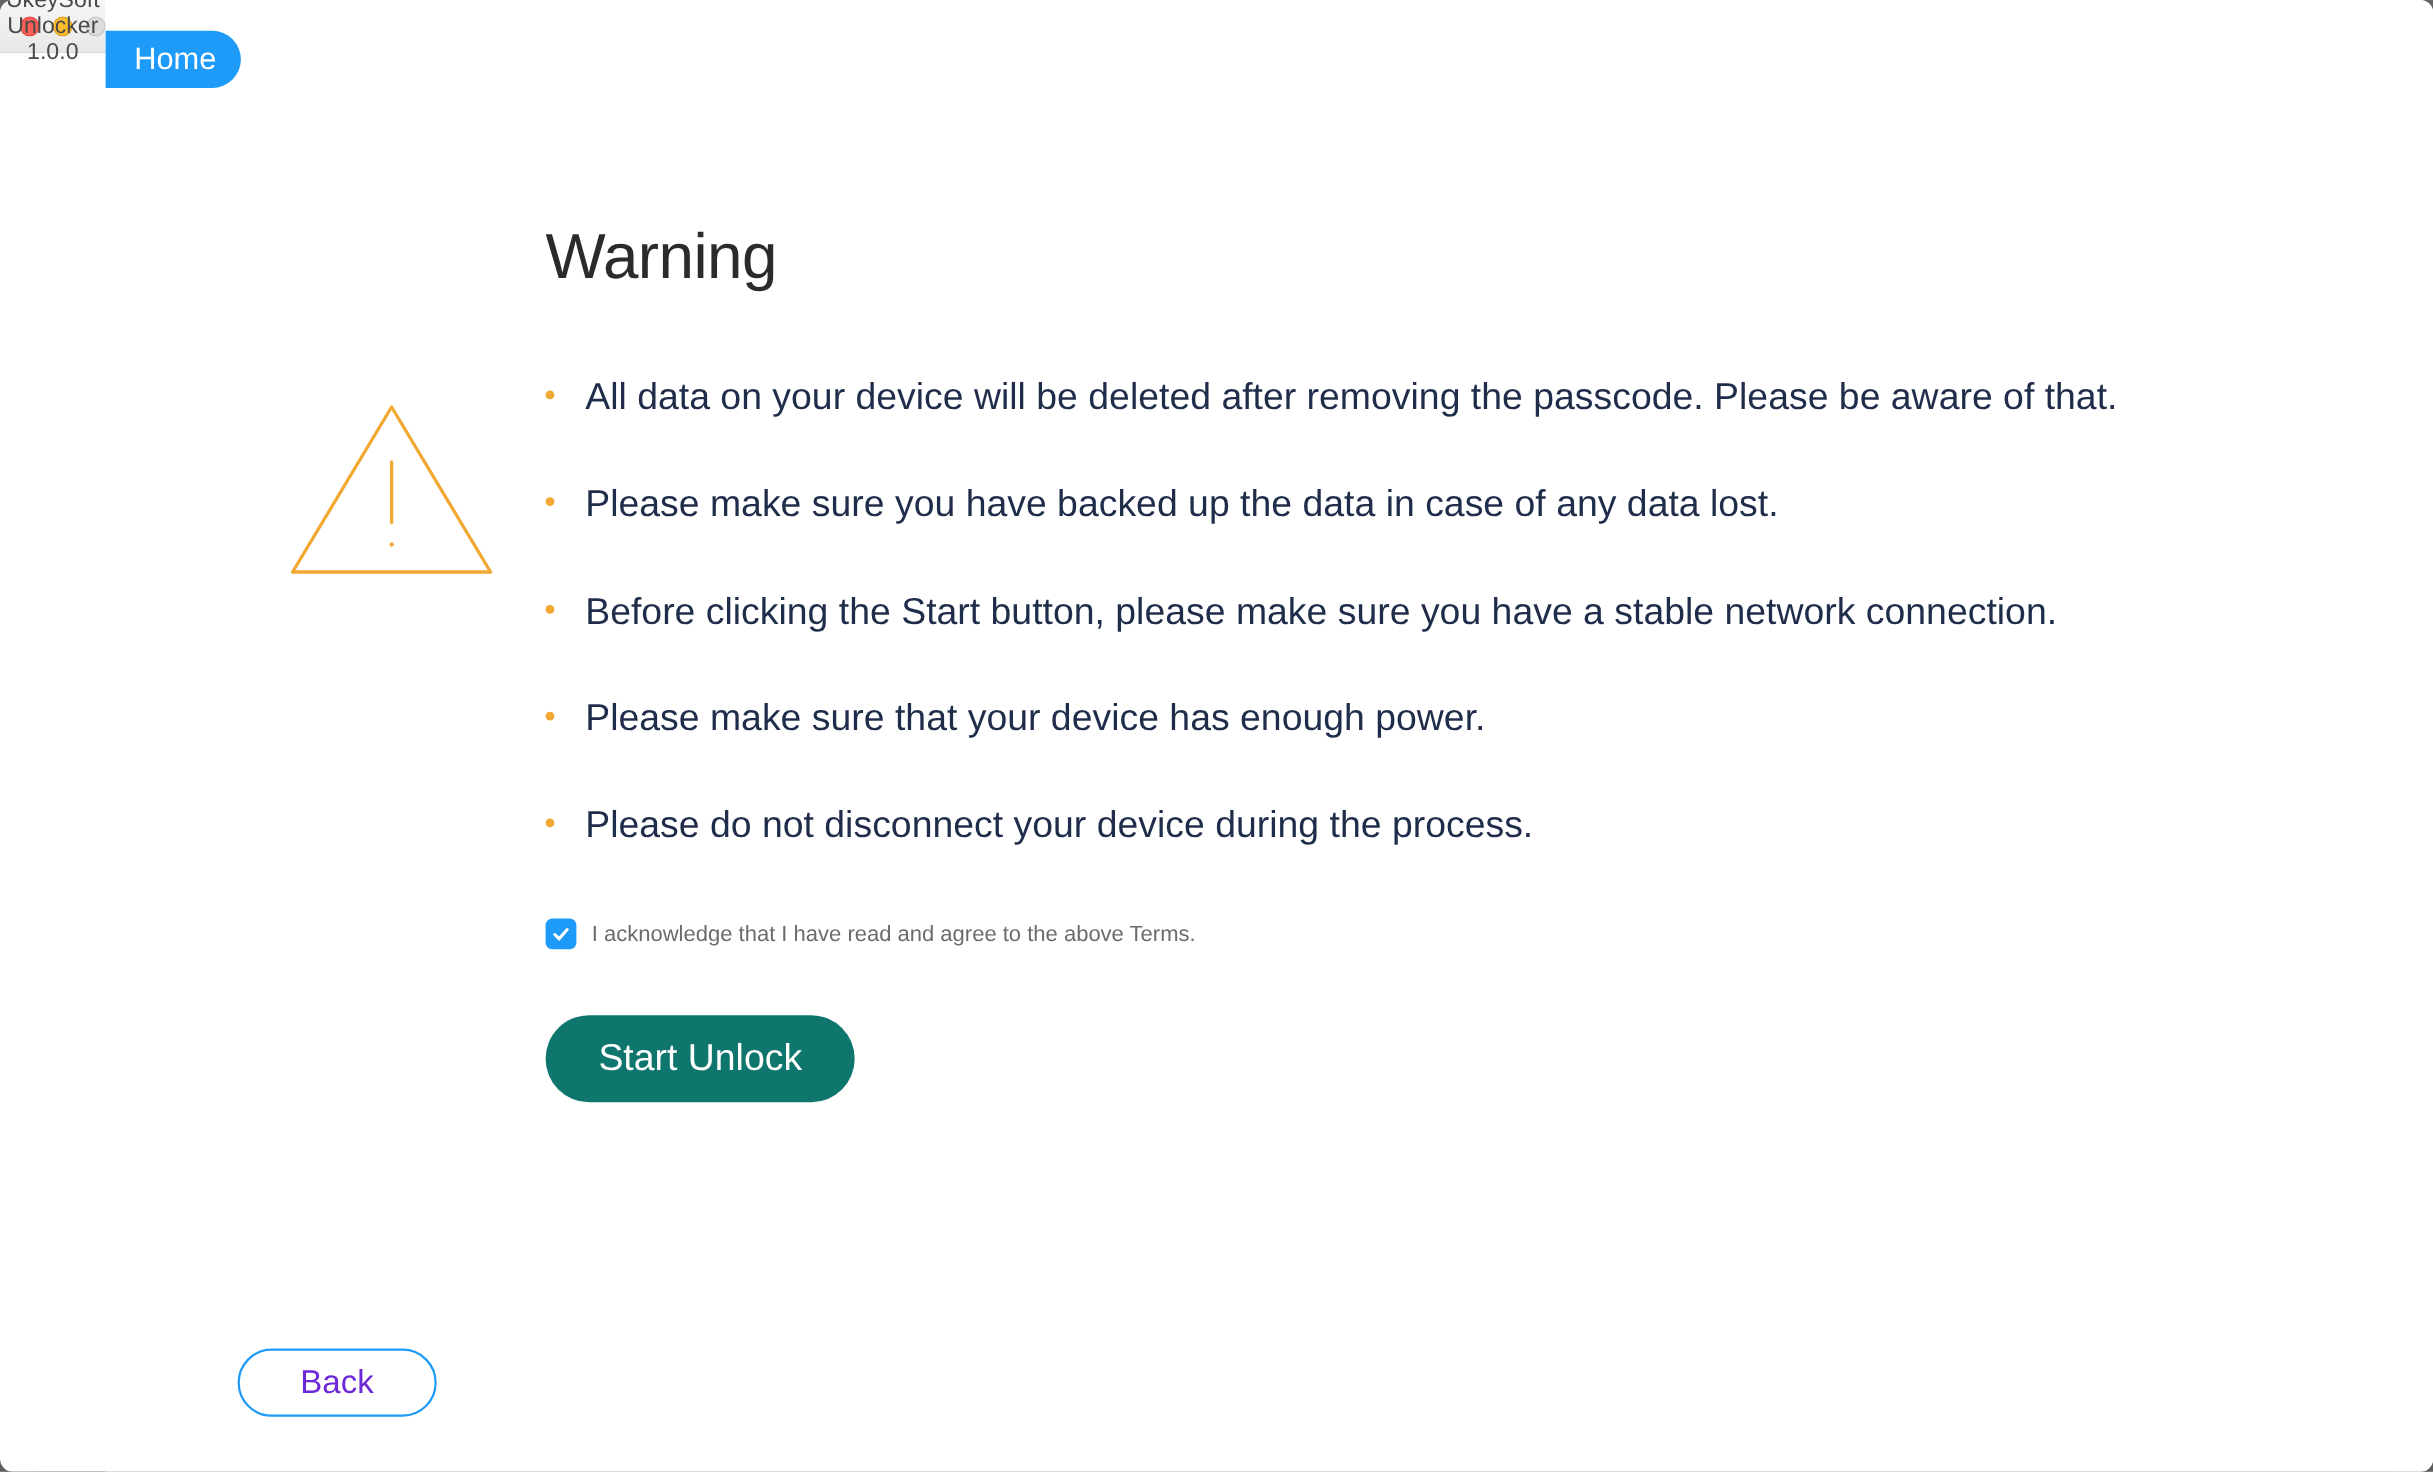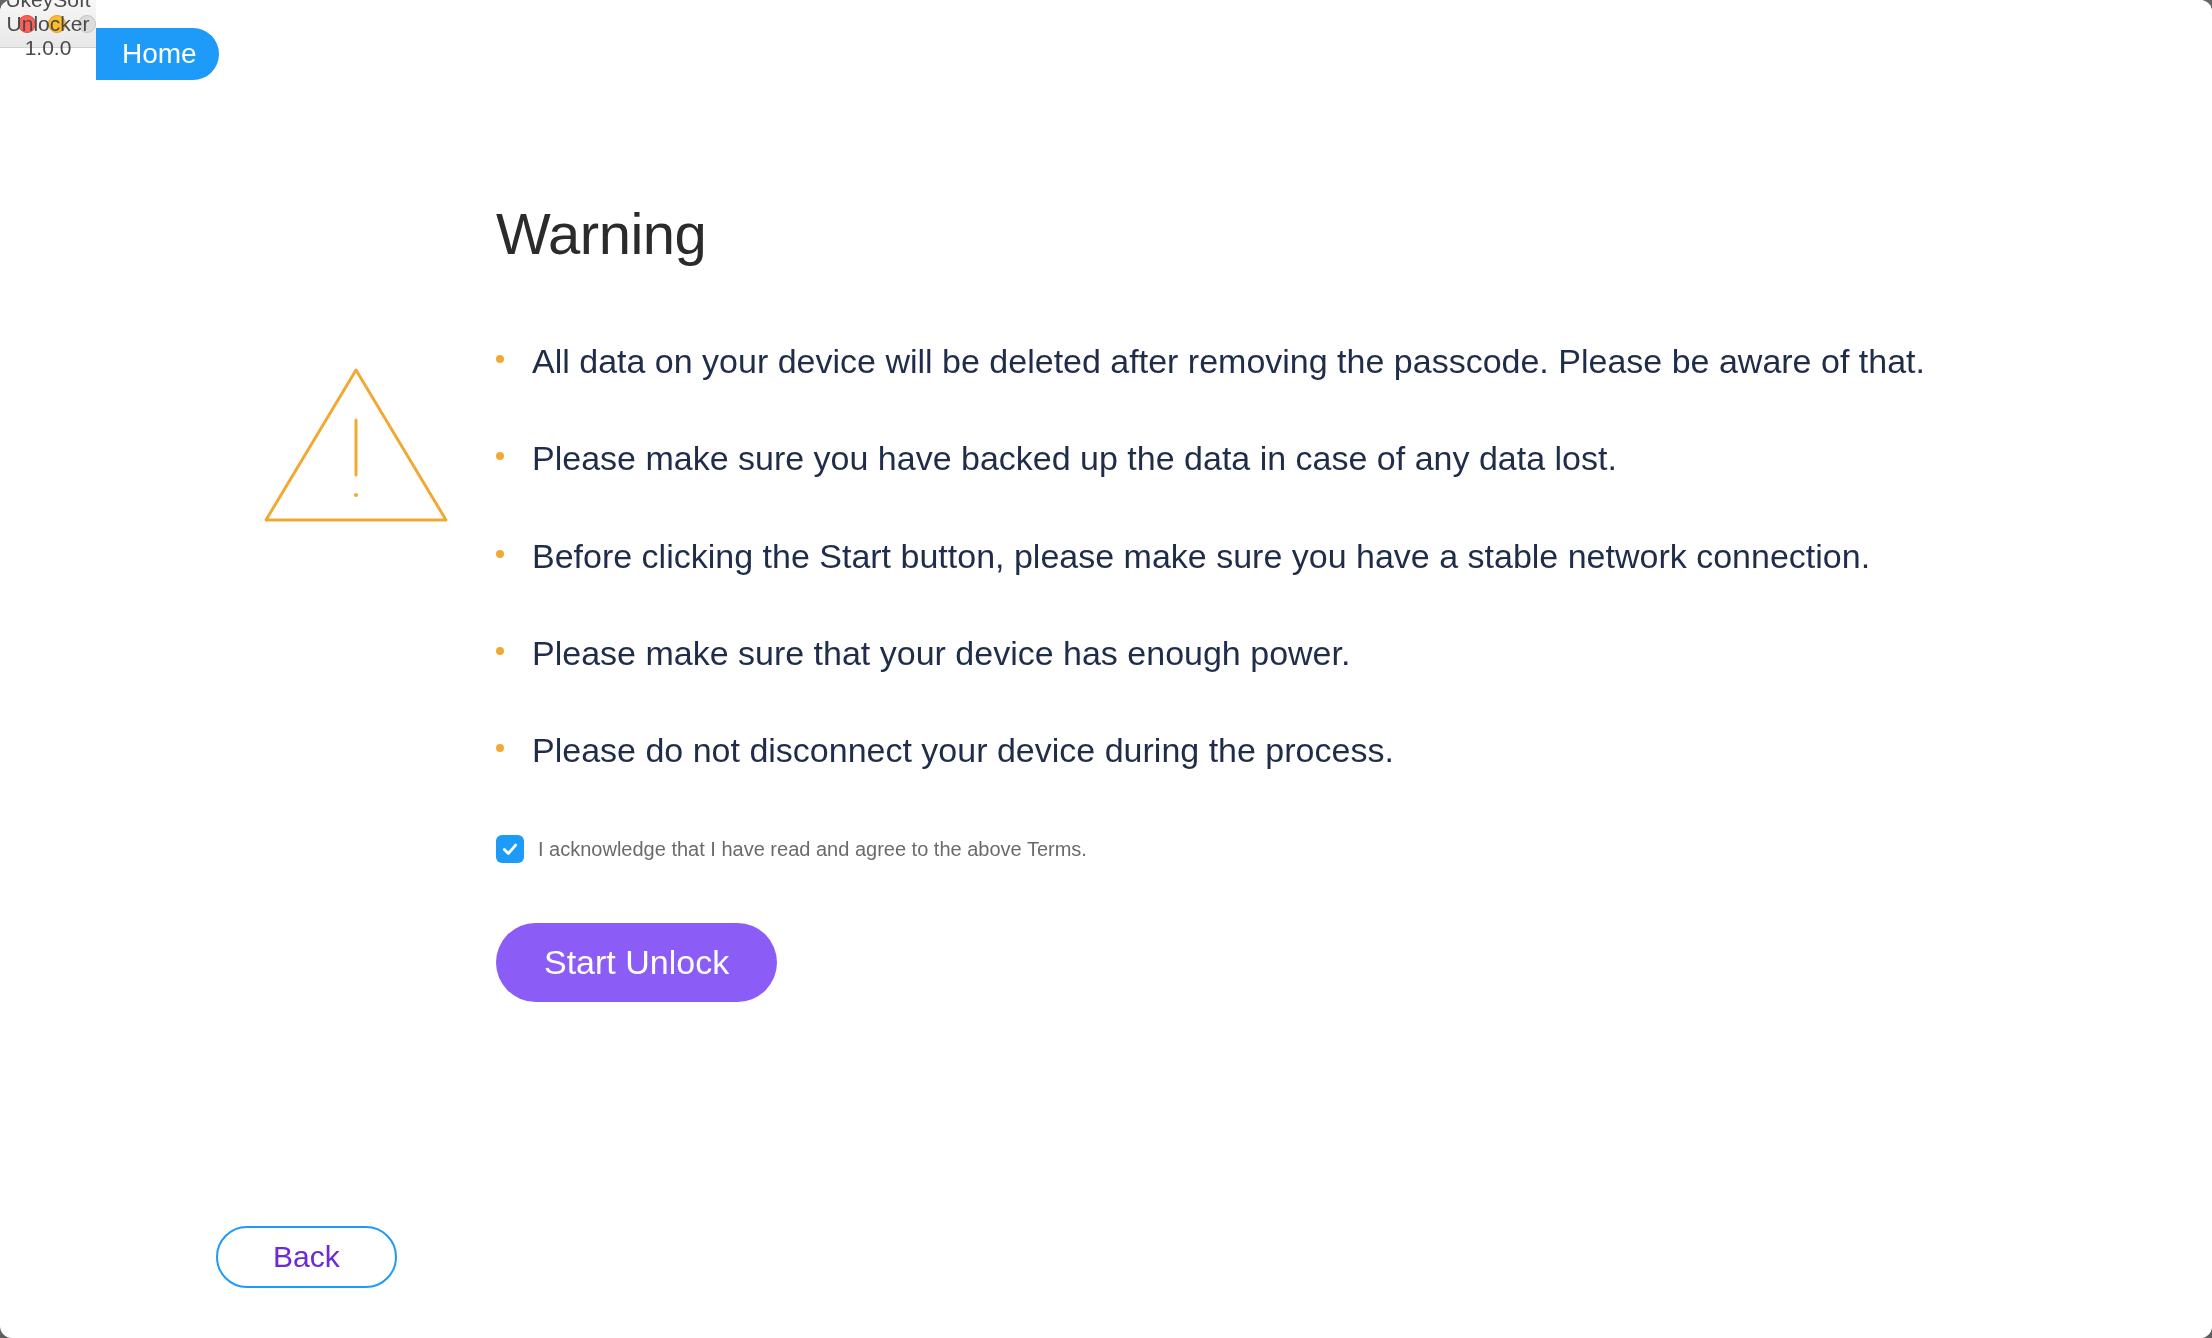--- a/index.html
+++ b/index.html
@@ -177,7 +177,7 @@
 
     .start-button {
       display: inline-block;
-      background: #8b5cf6;
+      background: #0f766e;
       color: #fff;
       font-size: 34px;
       padding: 20px 48px;

